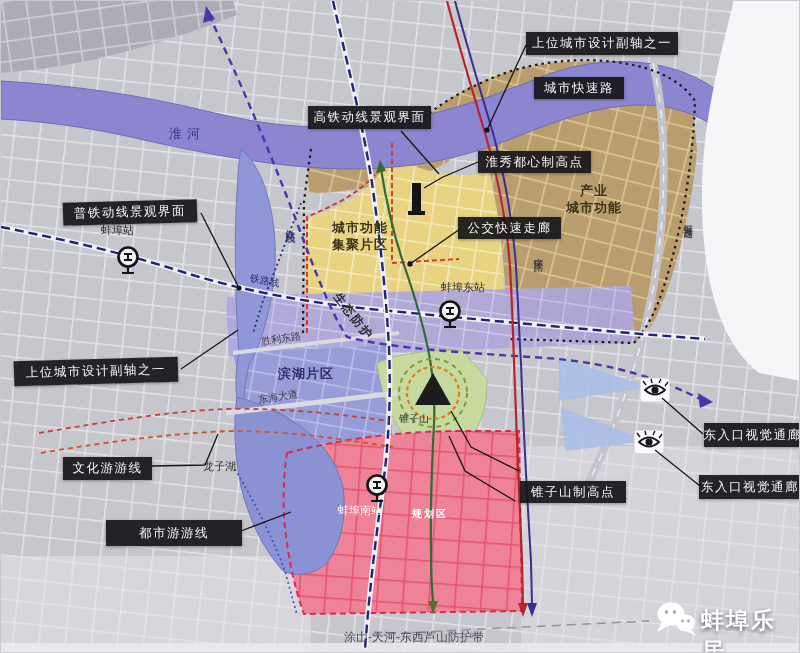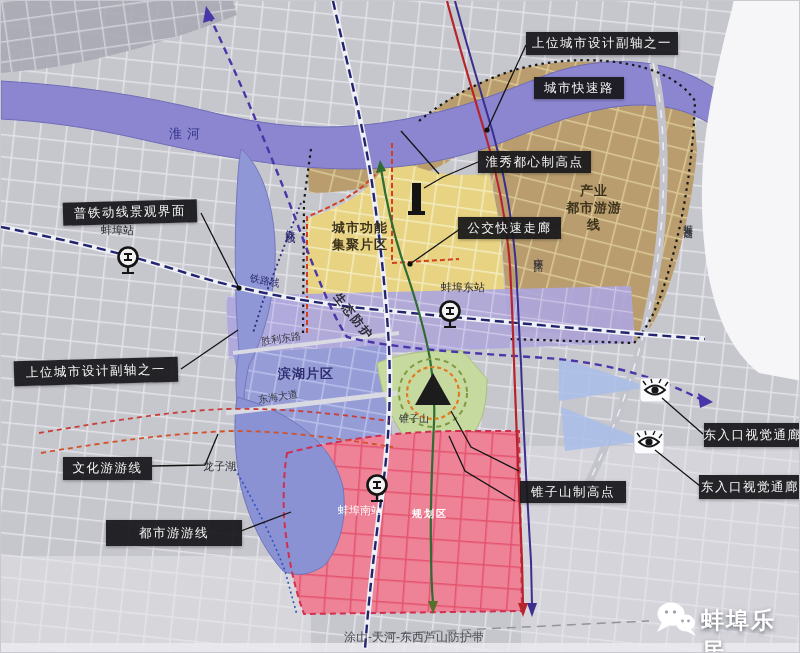--- a/index.html
+++ b/index.html
@@ -199,6 +199,7 @@
 
 <div class="callout" style="left:525px;top:31px;width:152px;height:23px">上位城市设计副轴之一</div>
 <div class="callout" style="left:533px;top:76px;width:90px;height:22px">城市快速路</div>
+<div class="callout" style="left:307px;top:105px;width:123px;height:23px">高铁动线景观界面</div>
 <div class="callout" style="left:477px;top:150px;width:113px;height:22px">淮秀都心制高点</div>
 <div class="callout" style="left:62px;top:200px;width:134px;height:23px;transform:rotate(-1.5deg)">普铁动线景观界面</div>
 <div class="callout" style="left:457px;top:216px;width:103px;height:22px">公交快速走廊</div>

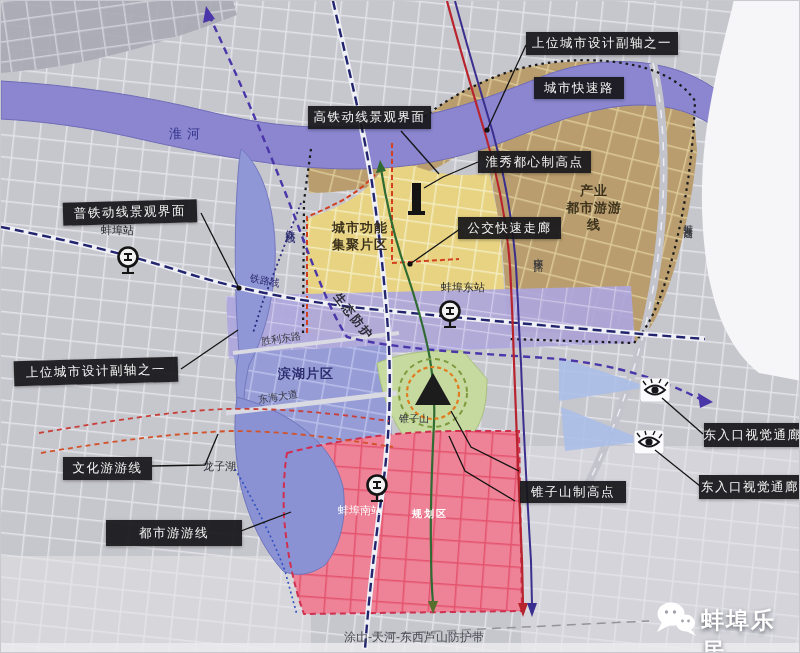--- a/index.html
+++ b/index.html
@@ -219,7 +219,7 @@
 <div class="map-label" style="left:440px;top:279px;font-size:11px;color:#1e1e26">蚌埠东站</div>
 <div class="map-label v" style="left:531px;top:249px;font-size:10px;color:#33333a">中环路</div>
 <div class="map-label zone" style="left:560px;top:182px;width:66px;font-size:13px;color:#3c321c">产业
-都市游游线</div>
+城市功能</div>
 <div class="map-label v" style="left:681px;top:216px;font-size:9.5px;color:#33333a;letter-spacing:1px">蚌五河高速</div>
 <div class="map-label" style="left:260px;top:331px;font-size:10px;color:#3a3a42;transform:rotate(-9deg)">胜利东路</div>
 <div class="map-label zone" style="left:277px;top:365px;font-size:13px;color:#2b2b6e">滨湖片区</div>

